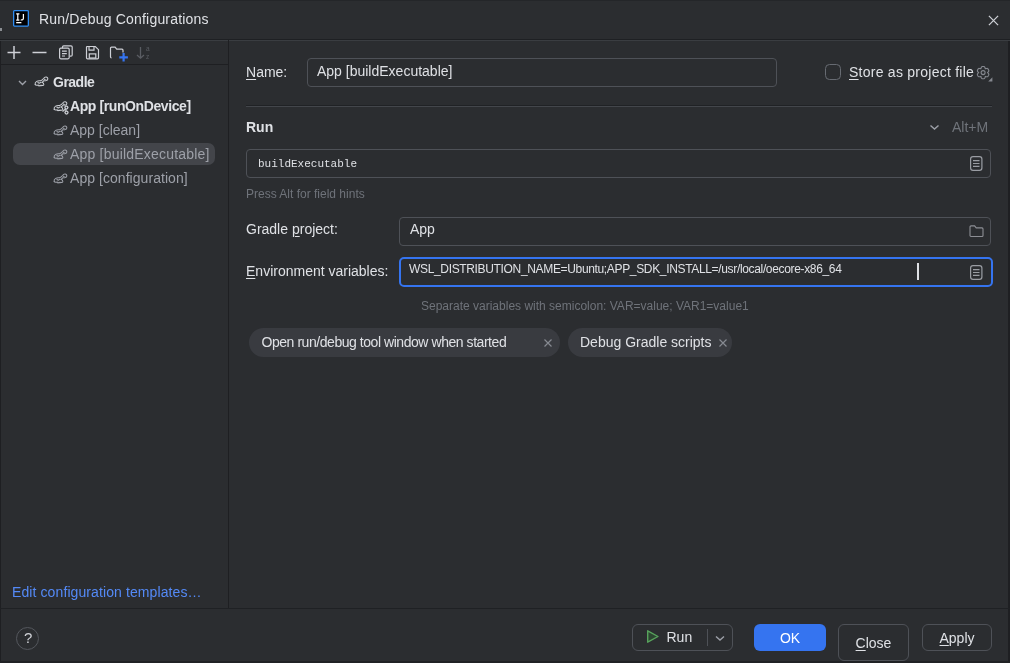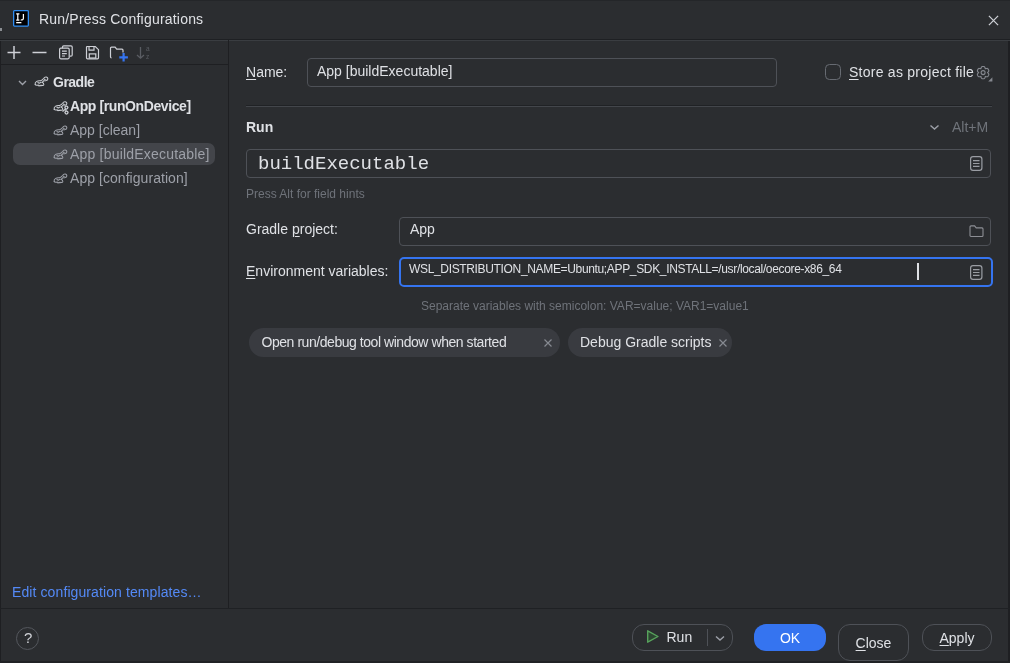--- a/index.html
+++ b/index.html
@@ -41,7 +41,7 @@
   <rect x="3.2" y="12" width="5.2" height="1.3" fill="#ffffff"></rect>
 </svg>
 </div>
-<div class="abs t13" style="left:39px;top:12px;color:#dfe1e5;letter-spacing:0.2px;">Run/Press Configurations</div>
+<div class="abs t13" style="left:39px;top:12px;color:#dfe1e5;letter-spacing:0.2px;">Run/Debug Configurations</div>
 
 <svg class="abs" style="left:987.5px;top:14.5px" width="11" height="11" viewBox="0 0 11 11">
   <path d="M0.9 0.9 L10.1 10.1 M10.1 0.9 L0.9 10.1" stroke="#ced0d6" stroke-width="1.25" fill="none"></path>

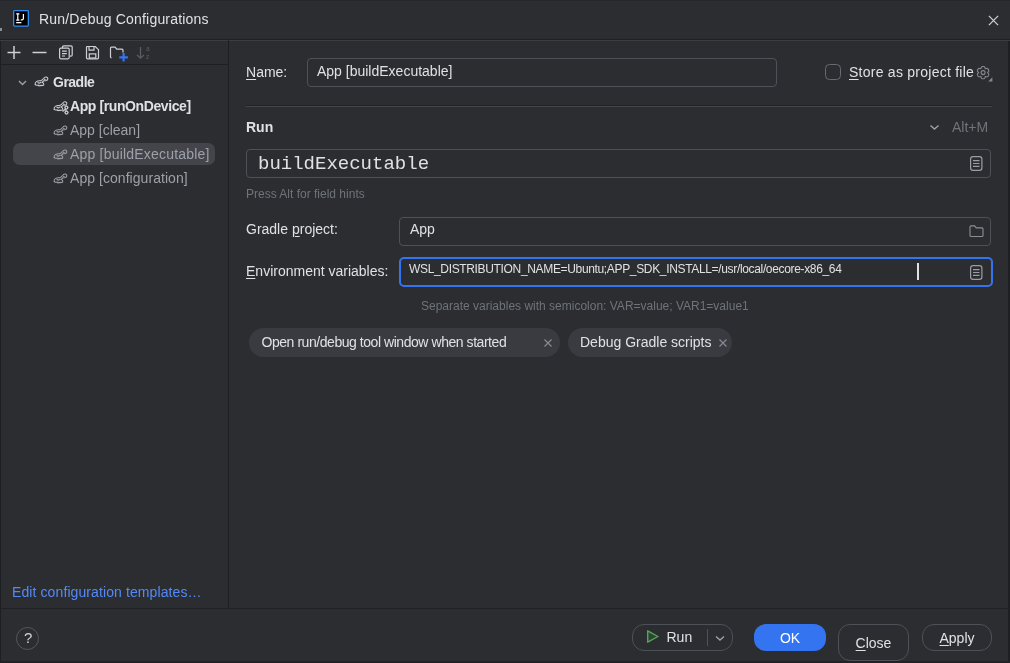--- a/index.html
+++ b/index.html
@@ -157,7 +157,7 @@
 <div class="abs t13 hint" style="left:952px;top:120px;">Alt+M</div>
 
 <div class="field" style="left:246px;top:149px;width:745px;height:29px;"></div>
-<div class="abs mono" style="left:258px;top:156.5px;font-size:19px;line-height:14px;">buildExecutable</div>
+<div class="abs mono" style="left:258px;top:156.5px;font-size:11px;line-height:14px;">buildExecutable</div>
 <svg class="abs" style="left:969.5px;top:156px" width="13" height="15" viewBox="0 0 13 15">
   <g stroke="#9a9da3" stroke-width="1.2" fill="none">
     <rect x="0.6" y="0.6" width="11.3" height="13.8" rx="2.4"></rect>

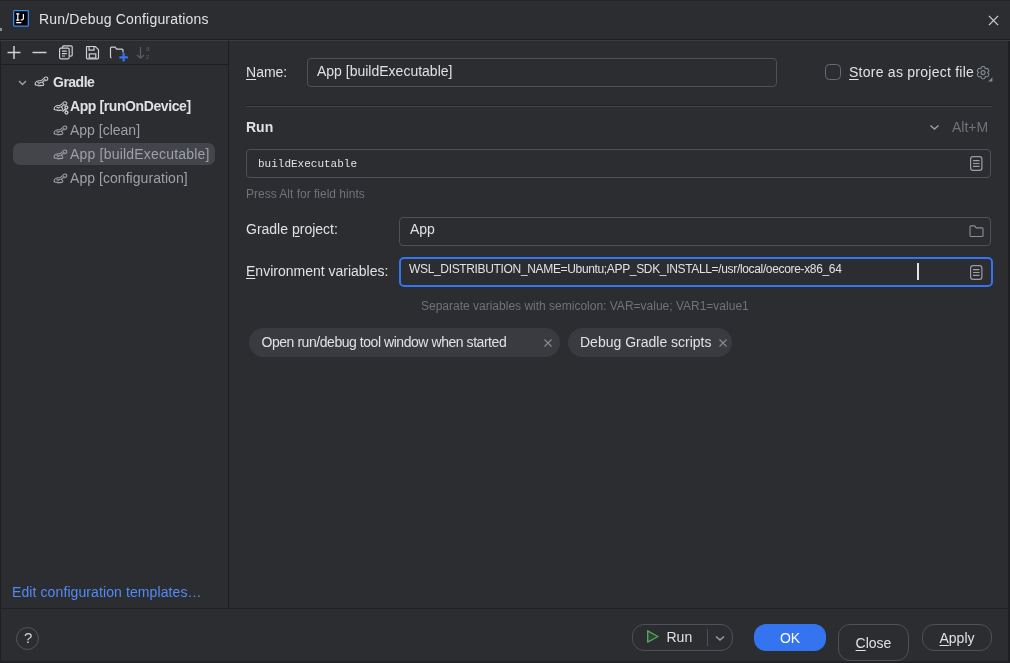--- a/index.html
+++ b/index.html
@@ -14,7 +14,7 @@
   u { text-decoration:underline; text-underline-offset:2px; text-decoration-thickness:1px; }
   .field { position:absolute; border:1px solid #4e5157; border-radius:4px; background:#2b2d30; }
   .mono { font-family:"Liberation Mono", monospace; }
-  .btn { position:absolute; border:1px solid #4e5157; border-radius:12px; background:#2b2d30;
+  .btn { position:absolute; border:1px solid #4e5157; border-radius:6px; background:#2b2d30;
          display:flex; align-items:center; justify-content:center; font-size:14px; color:#dfe1e5;text-align:right; }
   svg { display:block; }
 </style>

